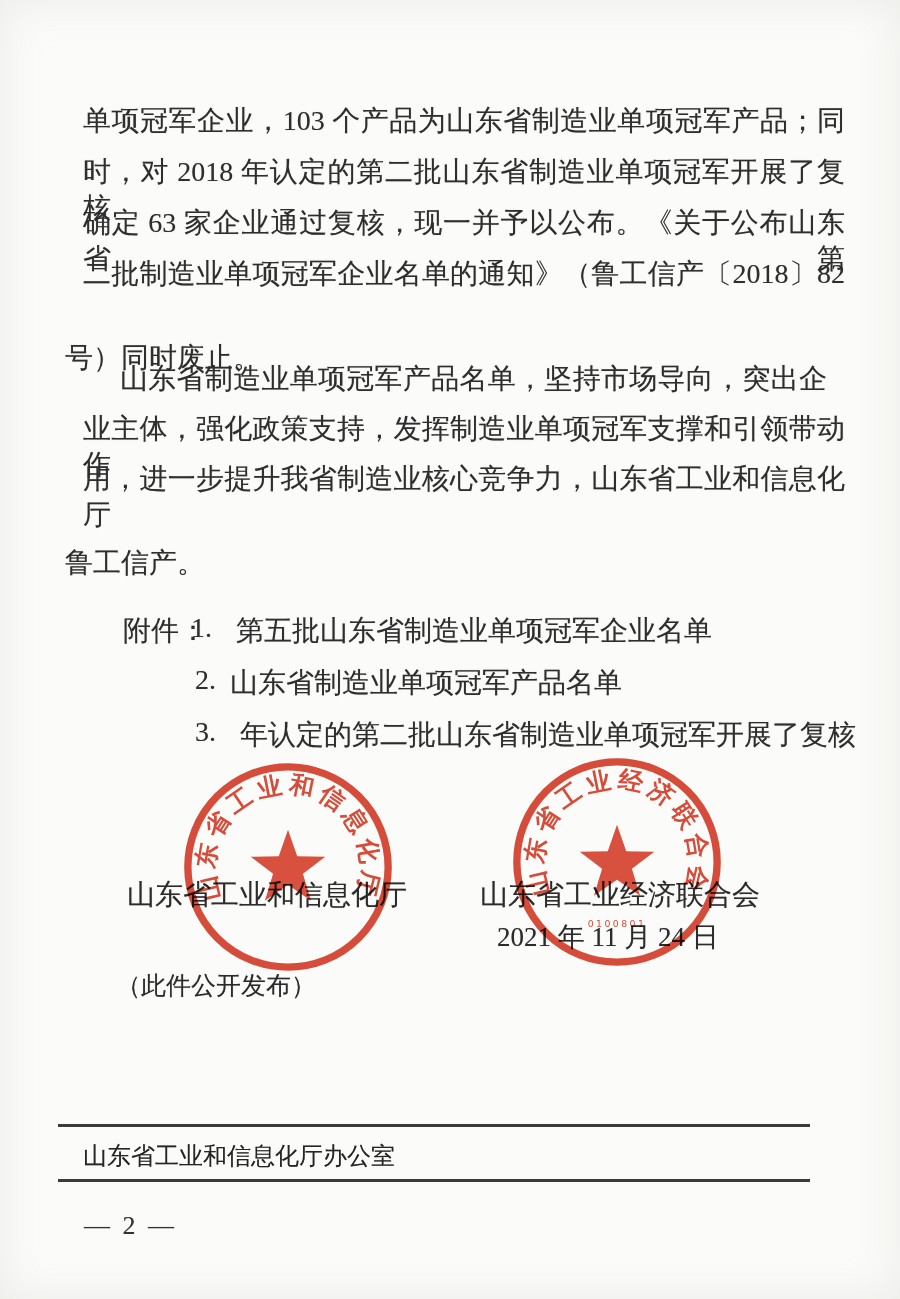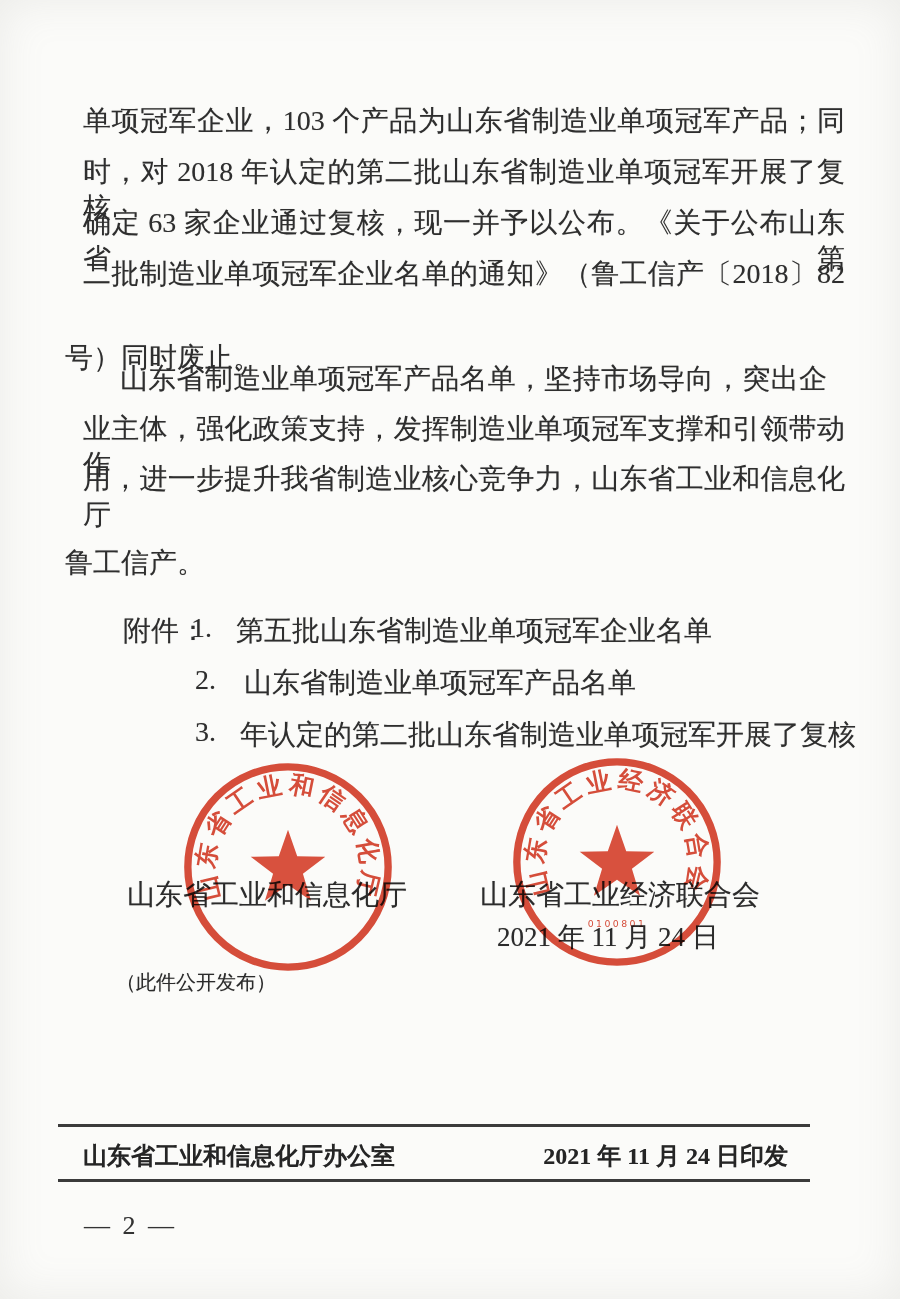--- a/index.html
+++ b/index.html
@@ -62,7 +62,7 @@
     <span class="att-part" style="top:612px;left:236px">第五批山东省制造业单项冠军企业名单</span>
 
     <span class="att-part" style="top:664px;left:195px">2.</span>
-    <span class="att-part" style="top:664px;left:244px">山东省制造业单项冠军产品名单</span>
+    <span class="att-part" style="top:664px;left:230px">山东省制造业单项冠军产品名单</span>
 
     <span class="att-part" style="top:716px;left:195px">3.</span>
     <span class="att-part" style="top:716px;left:240px">年认定的第二批山东省制造业单项冠军开展了复核</span>

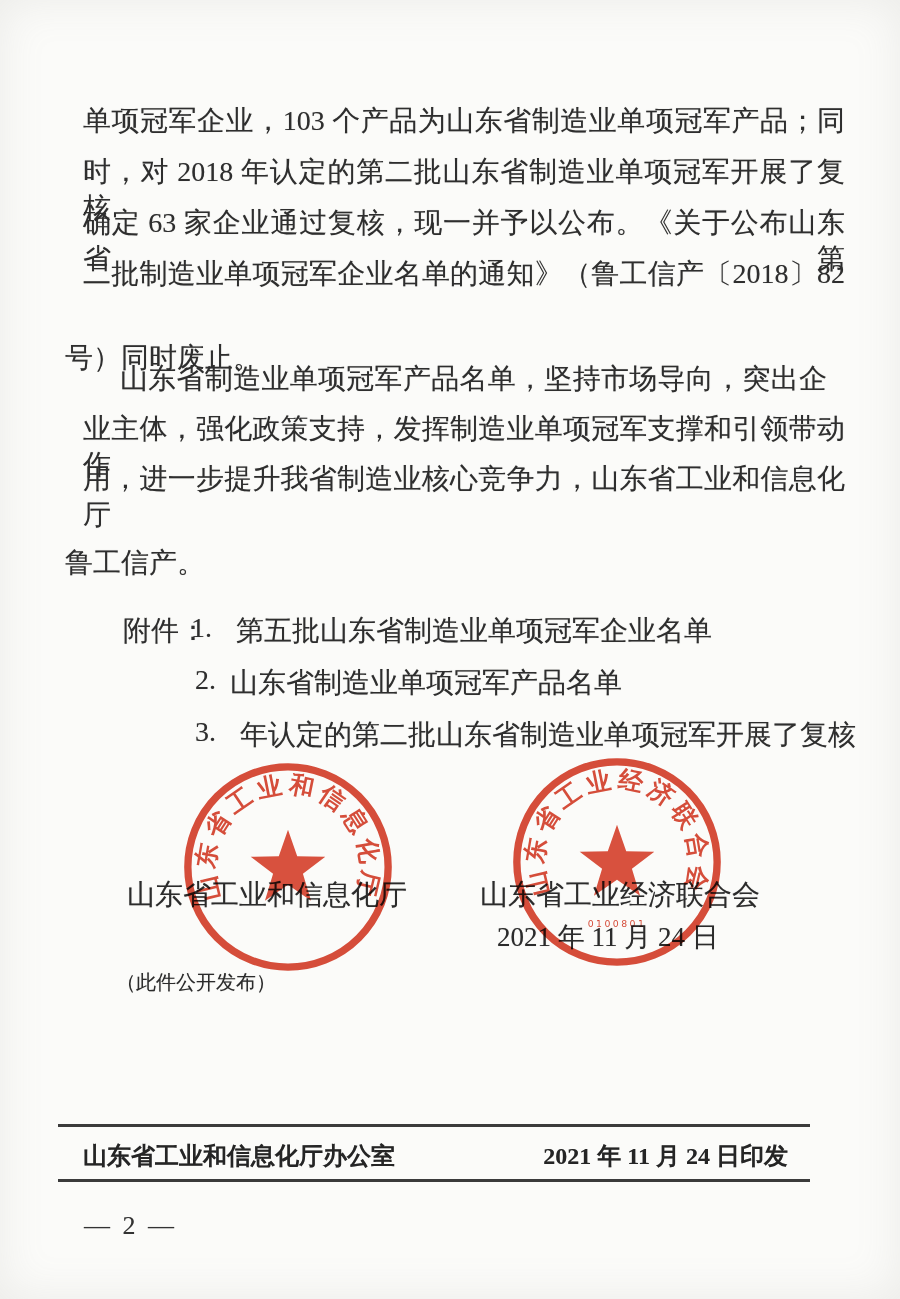--- a/index.html
+++ b/index.html
@@ -71,7 +71,7 @@
   <div class="sig" style="top:876px;left:127px">山东省工业和信息化厅</div>
   <div class="sig" style="top:876px;left:480px">山东省工业经济联合会</div>
   <div class="sig" style="top:919px;left:497px;font-size:27px">2021 年 11 月 24 日</div>
-  <div class="sig" style="top:969px;left:116px;font-size:20px">（此件公开发布）</div>
+  <div class="sig" style="top:969px;left:116px;font-size:25px">（此件公开发布）</div>
 
   <svg class="seal" style="left:180px;top:759px" width="216" height="216" viewBox="0 0 220 220">
     <defs>

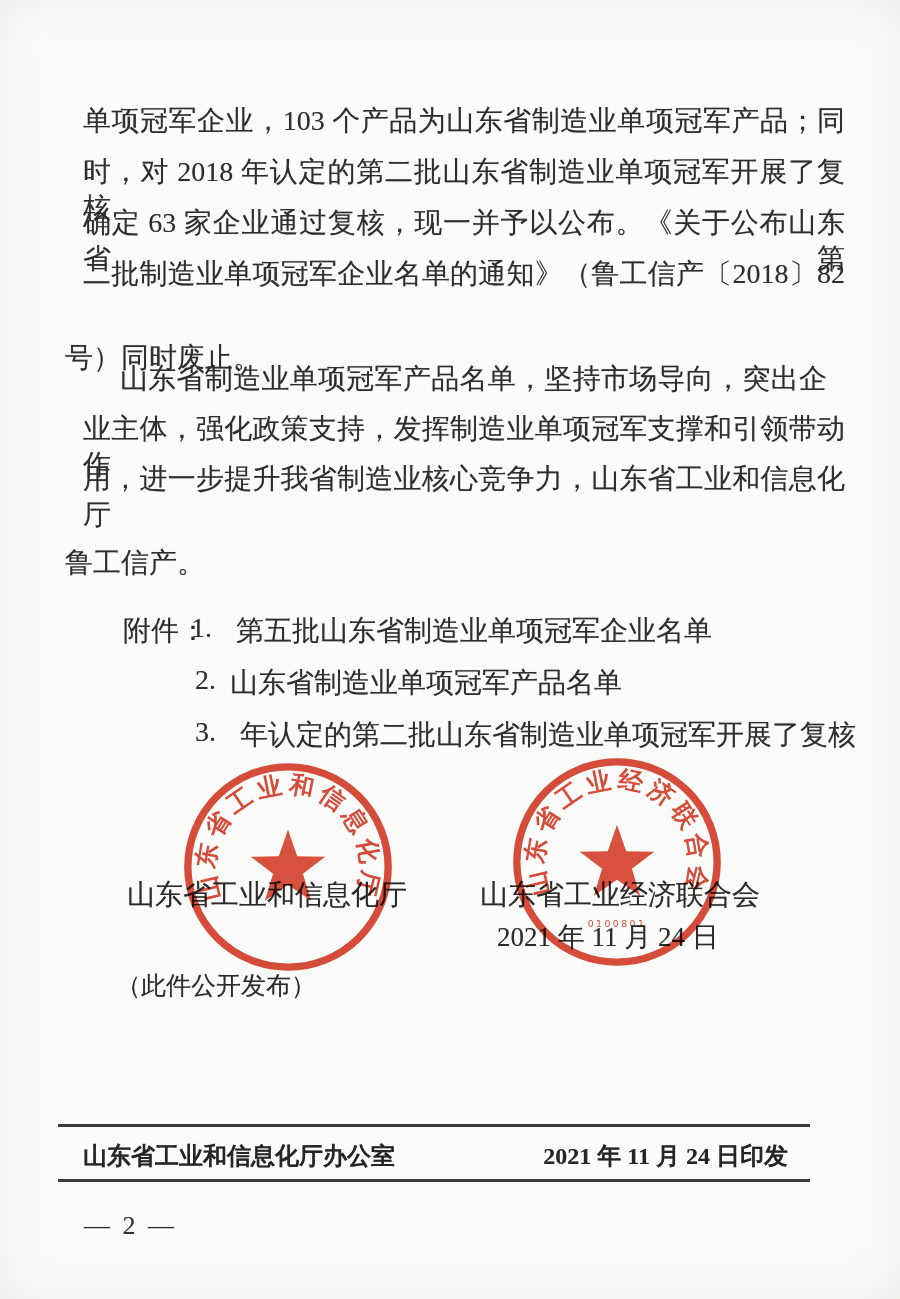--- a/index.html
+++ b/index.html
@@ -27,7 +27,7 @@
   .seal-code{font-size:9.5px;letter-spacing:2.5px;font-family:"DejaVu Sans","Liberation Sans",sans-serif;}
   .footer-rule{position:absolute;left:58px;width:752px;height:3px;background:#3b3b3b;}
   .footer-text{
-    position:absolute;top:1140px;font-size:24px;font-weight:bold;color:#252525;
+    position:absolute;top:1140px;font-size:24px;font-weight:normal;color:#252525;
     white-space:nowrap;text-shadow:0 0 .6px rgba(40,40,40,.4);
   }
   .page-num{

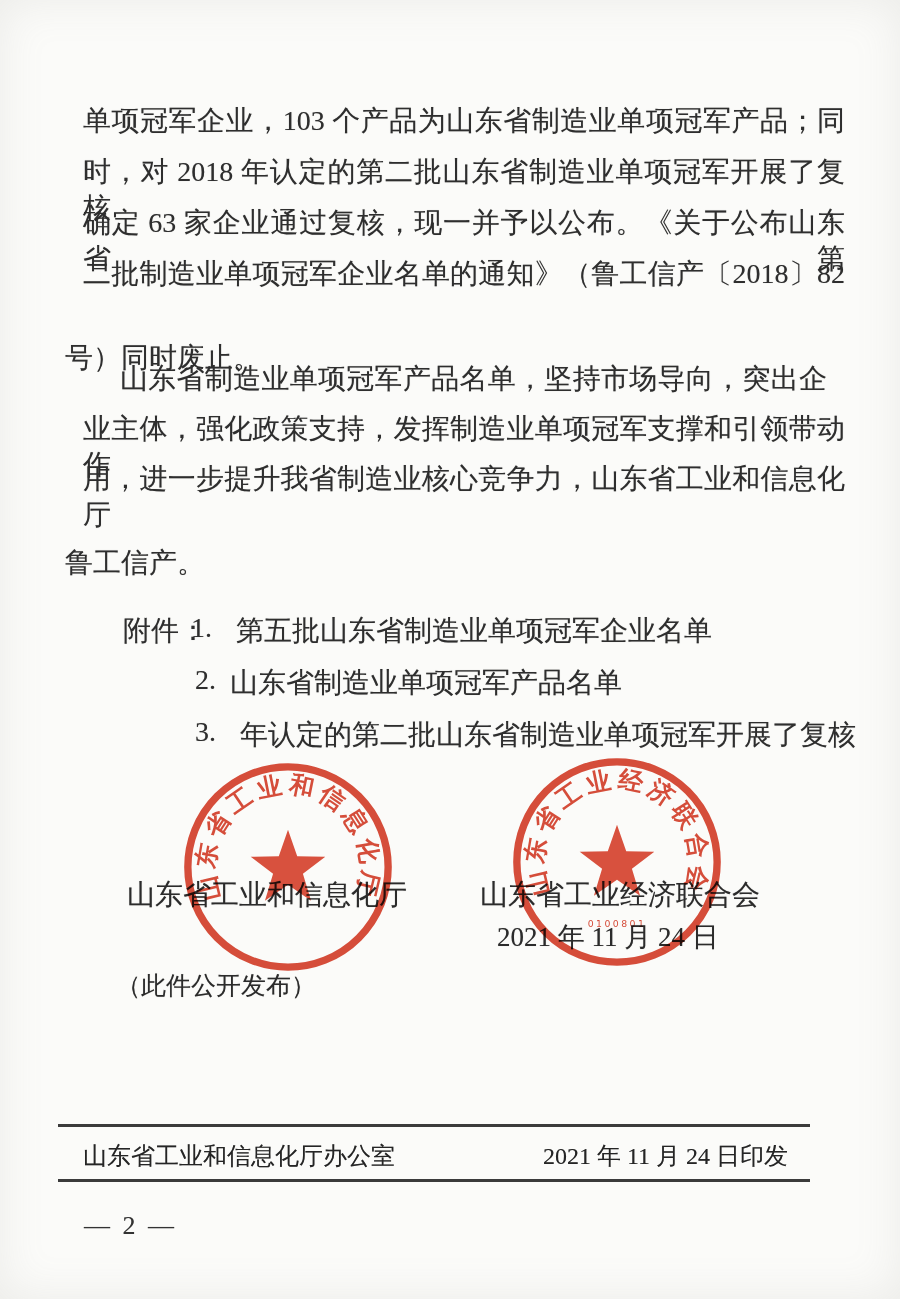--- a/index.html
+++ b/index.html
@@ -98,7 +98,6 @@
 
   <div class="footer-rule" style="top:1124px"></div>
   <div class="footer-text" style="left:83px">山东省工业和信息化厅办公室</div>
-  <div class="footer-text" style="left:58px;width:730px;text-align:right">2021 年 11 月 24 日印发</div>
   <div class="footer-rule" style="top:1179px;height:2.5px"></div>
 
   <div class="page-num">— 2 —</div>

